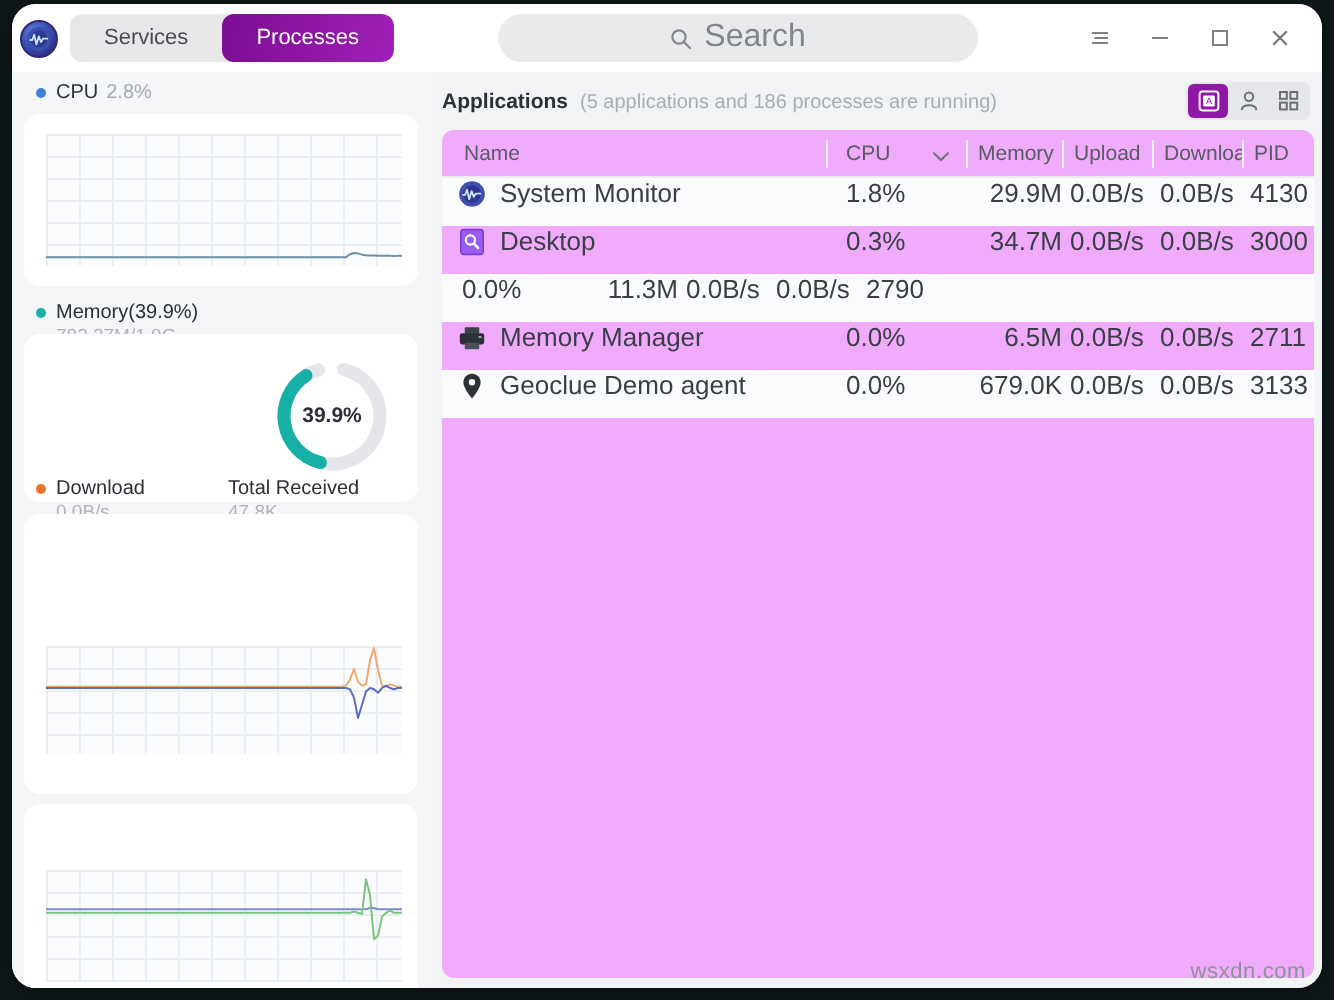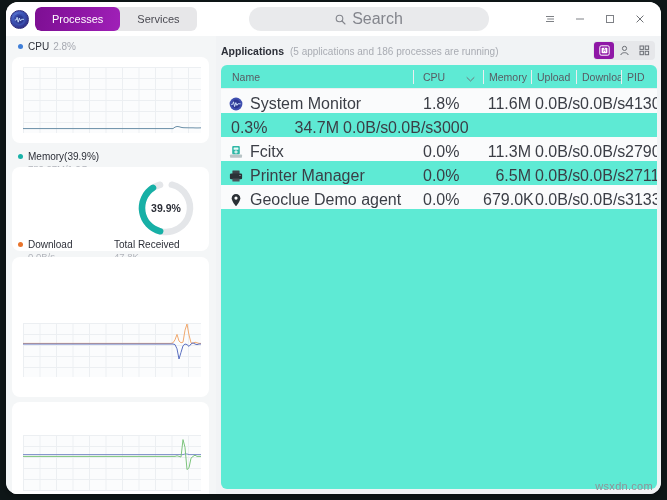--- a/index.html
+++ b/index.html
@@ -224,11 +224,11 @@
       </div>
 
       <div class="tabs">
+        <div class="tab">
+          <span>Services</span>
+        </div>
         <div class="tab active">
           <span>Processes</span>
-        </div>
-        <div class="tab">
-          <span>Services</span>
         </div>
       </div>
 

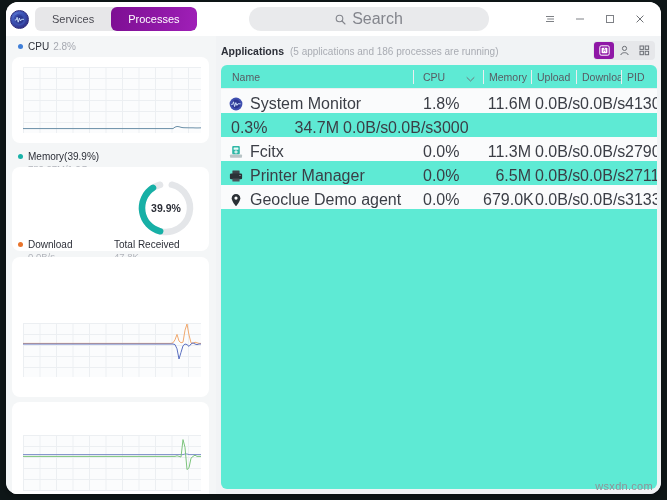--- a/index.html
+++ b/index.html
@@ -158,7 +158,7 @@
   .table {
     position: absolute; left: 5px; top: 29px;
     width: 436px; height: 424px;
-    background: #5eead4;
+    background: #f0abfc;
     border-radius: 6px;
     overflow: hidden;
   }

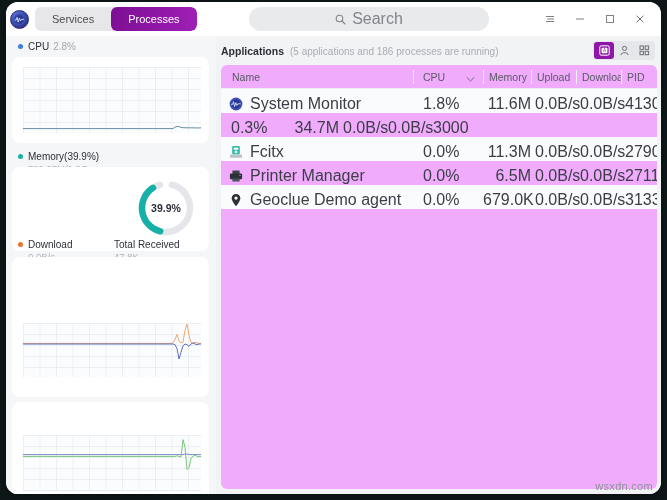--- a/index.html
+++ b/index.html
@@ -182,9 +182,9 @@
   .sortcaret { position: absolute; right: 8px; top: 8px; }
 
   .trow {
-    display: flex; align-items: flex-end;
+    display: flex; align-items: flex-start;
     height: 24px;
-    font-size: 16px; color: #3b3e46;
+    font-size: 13px; color: #3b3e46;
     cursor: default;
   }
   .trow.alt { background: #fafbfc; }

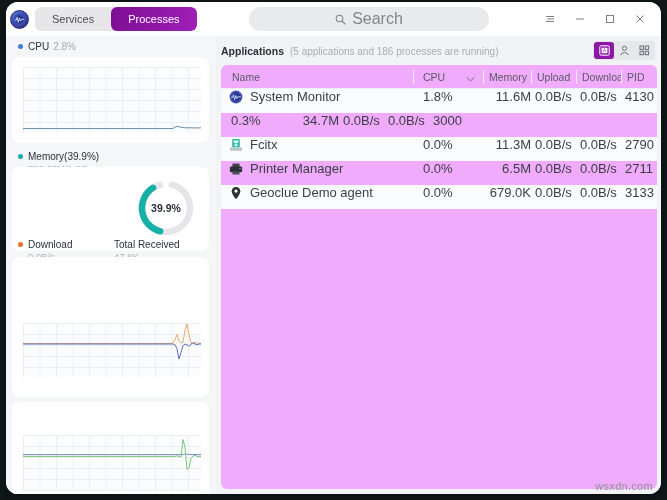--- a/index.html
+++ b/index.html
@@ -422,7 +422,7 @@
                 <span>System Monitor</span>
               </div>
               <div class="c-cpu">1.8%</div>
-              <div class="c-mem">11.6M</div>
+              <div class="c-mem">29.9M</div>
               <div class="c-upload">0.0B/s</div>
               <div class="c-down">0.0B/s</div>
               <div class="c-pid">4130</div>

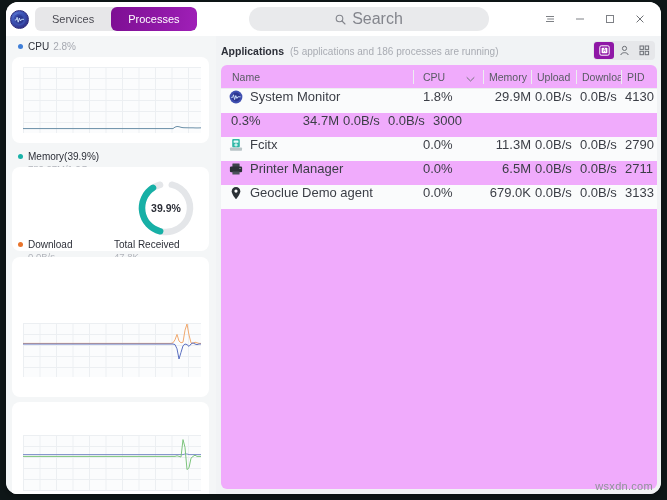--- a/index.html
+++ b/index.html
@@ -428,6 +428,17 @@
               <div class="c-pid">4130</div>
             </div>
             <div class="trow">
+              <div class="c-name">
+                <span class="appicon">
+                  <svg width="14" height="14" viewBox="0 0 14 14">
+                    <rect x="1.4" y="0.8" width="11.2" height="12.4" rx="1.6" fill="#9b5cf0"></rect>
+                    <rect x="1.4" y="0.8" width="11.2" height="12.4" rx="1.6" fill="none" stroke="#7d3ad6" stroke-width="0.8"></rect>
+                    <circle cx="6.2" cy="6" r="2.3" fill="none" stroke="#ffffff" stroke-width="1.1"></circle>
+                    <line x1="7.9" y1="7.7" x2="10" y2="9.9" stroke="#ffffff" stroke-width="1.3" stroke-linecap="round"></line>
+                  </svg>
+                </span>
+                <span>Desktop</span>
+              </div>
               <div class="c-cpu">0.3%</div>
               <div class="c-mem">34.7M</div>
               <div class="c-upload">0.0B/s</div>

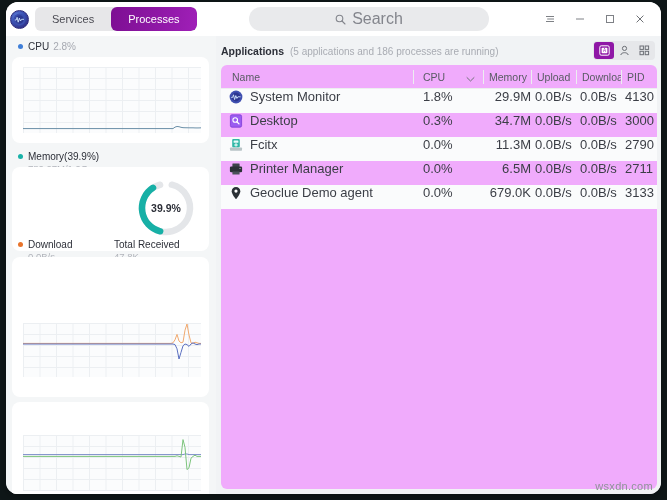--- a/index.html
+++ b/index.html
@@ -446,17 +446,6 @@
               <div class="c-pid">3000</div>
             </div>
             <div class="trow alt">
-              <div class="c-name">
-                <span class="appicon">
-                  <svg width="14" height="14" viewBox="0 0 14 14">
-                    <rect x="1" y="9.6" width="12" height="3.2" rx="0.7" fill="#b8c4c6"></rect>
-                    <rect x="3.2" y="1.1" width="7.6" height="8.1" rx="1" fill="#2fb7a6"></rect>
-                    <rect x="4.6" y="2.5" width="4.8" height="2.2" rx="0.5" fill="#e8fbf8"></rect>
-                    <path d="M7 5.6 L7 8.2 M5.6 7 L8.4 7" stroke="#ffffff" stroke-width="1" stroke-linecap="round"></path>
-                  </svg>
-                </span>
-                <span>Fcitx</span>
-              </div>
               <div class="c-cpu">0.0%</div>
               <div class="c-mem">11.3M</div>
               <div class="c-upload">0.0B/s</div>

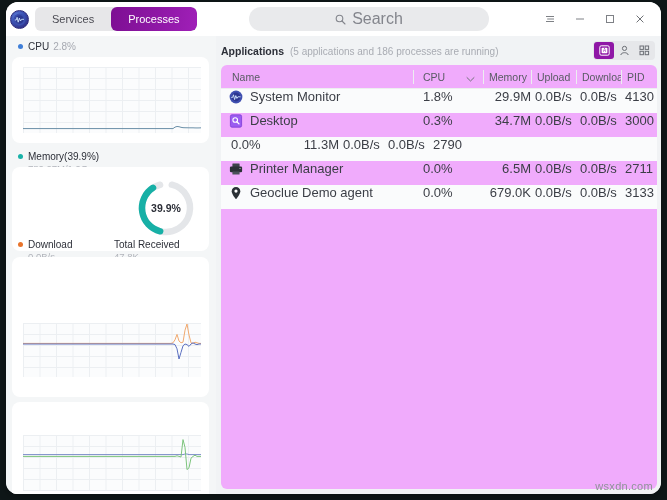--- a/index.html
+++ b/index.html
@@ -462,7 +462,7 @@
                     <rect x="10.2" y="6" width="1.6" height="1" rx="0.4" fill="#9aa3aa"></rect>
                   </svg>
                 </span>
-                <span>Printer Manager</span>
+                <span>Memory Manager</span>
               </div>
               <div class="c-cpu">0.0%</div>
               <div class="c-mem">6.5M</div>

